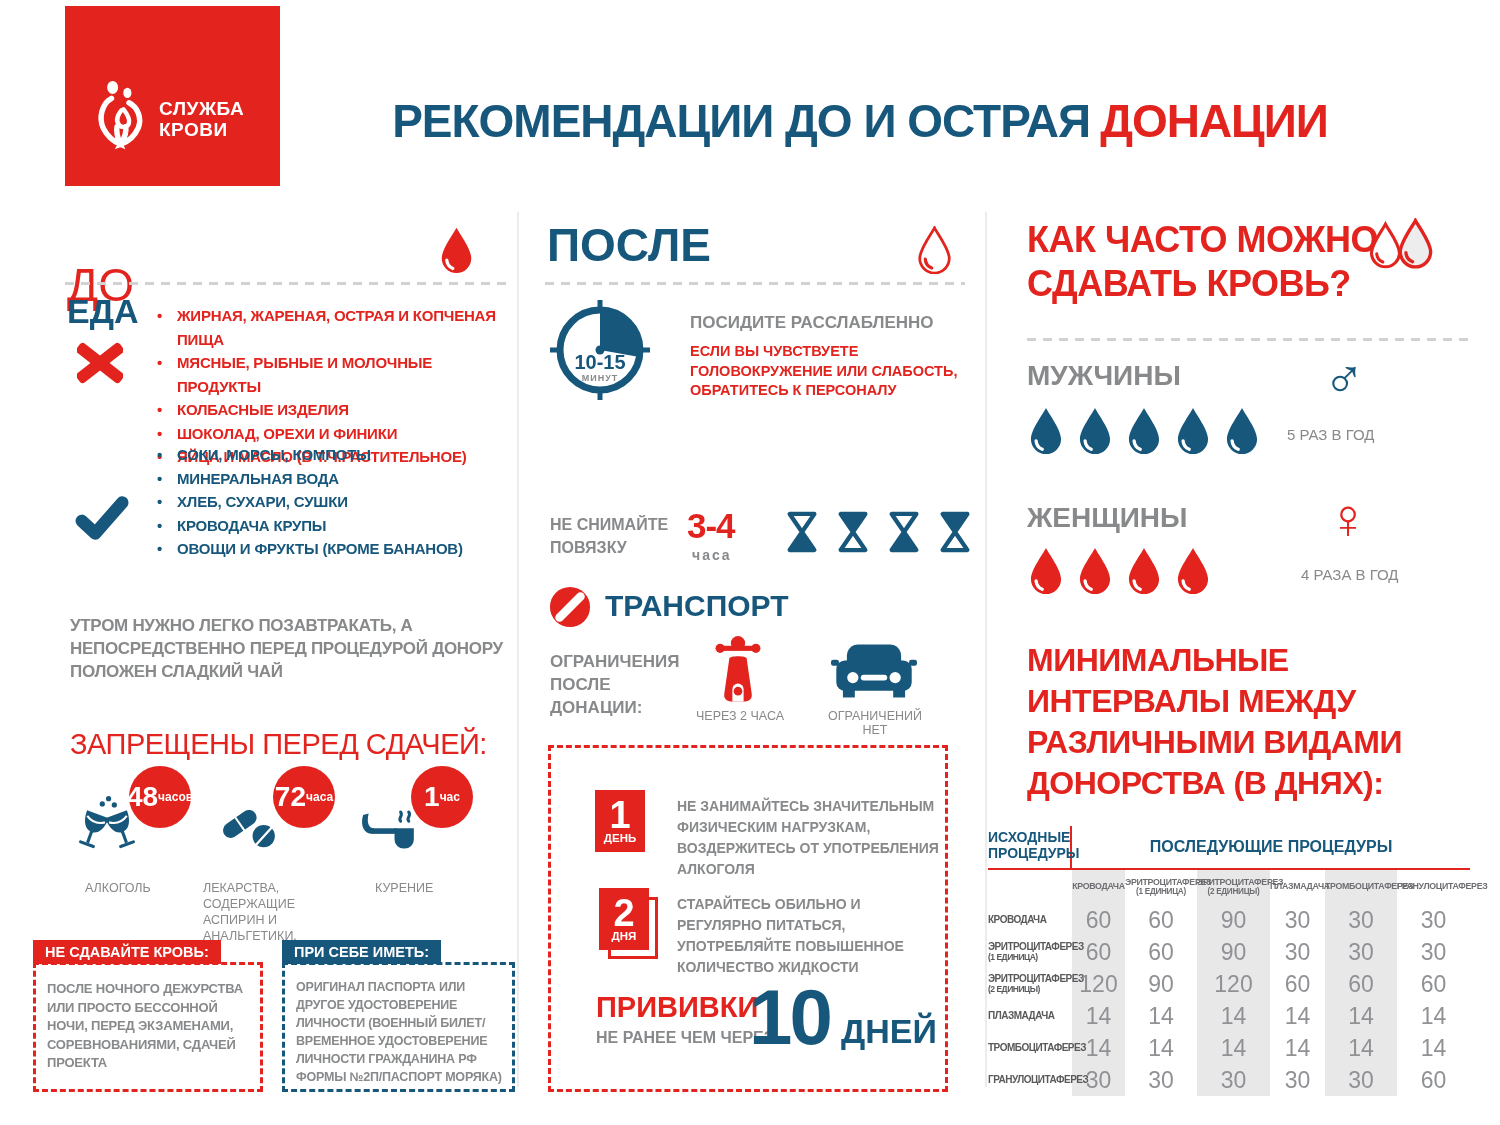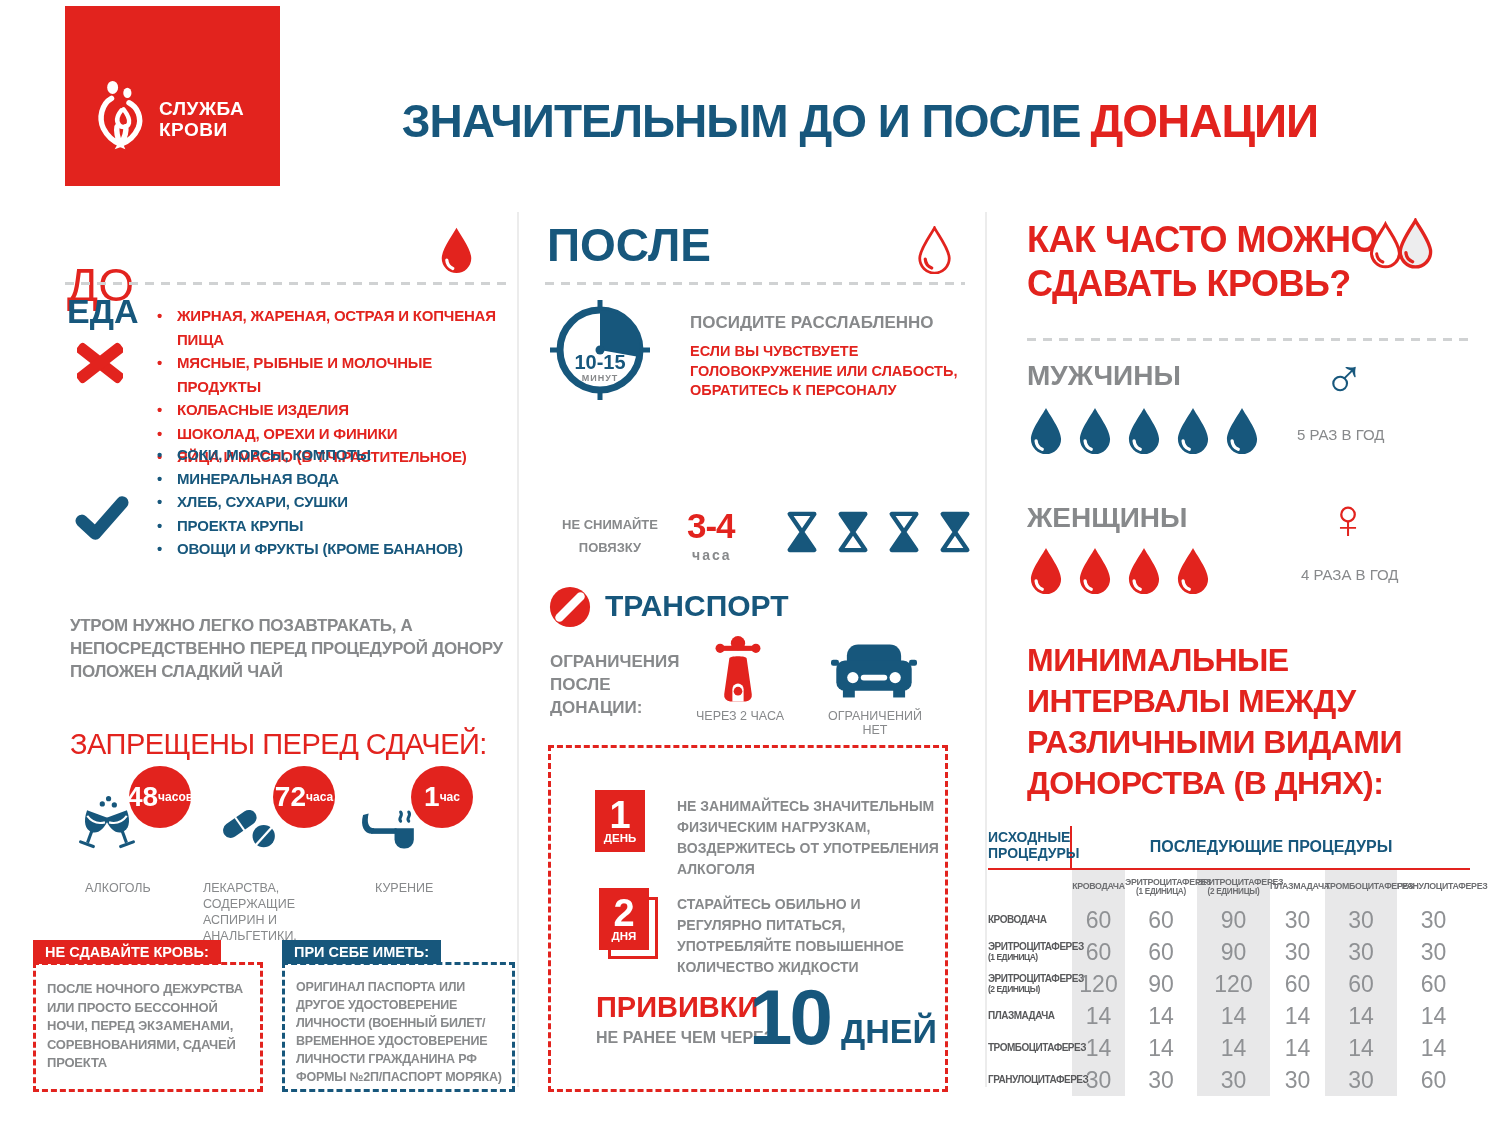--- a/index.html
+++ b/index.html
@@ -165,7 +165,7 @@
     </div>
   </div>
   <h1 class="title">
-    <span>ЗНАЧИТЕЛЬНЫМ ДО И ПОСЛЕ</span><span class="accent">ДОНАЦИИ</span>
+    <span>РЕКОМЕНДАЦИИ ДО И ОСТРАЯ</span><span class="accent">ДОНАЦИИ</span>
   </h1>
 
   <div class="vdiv" style="left:517px"></div>

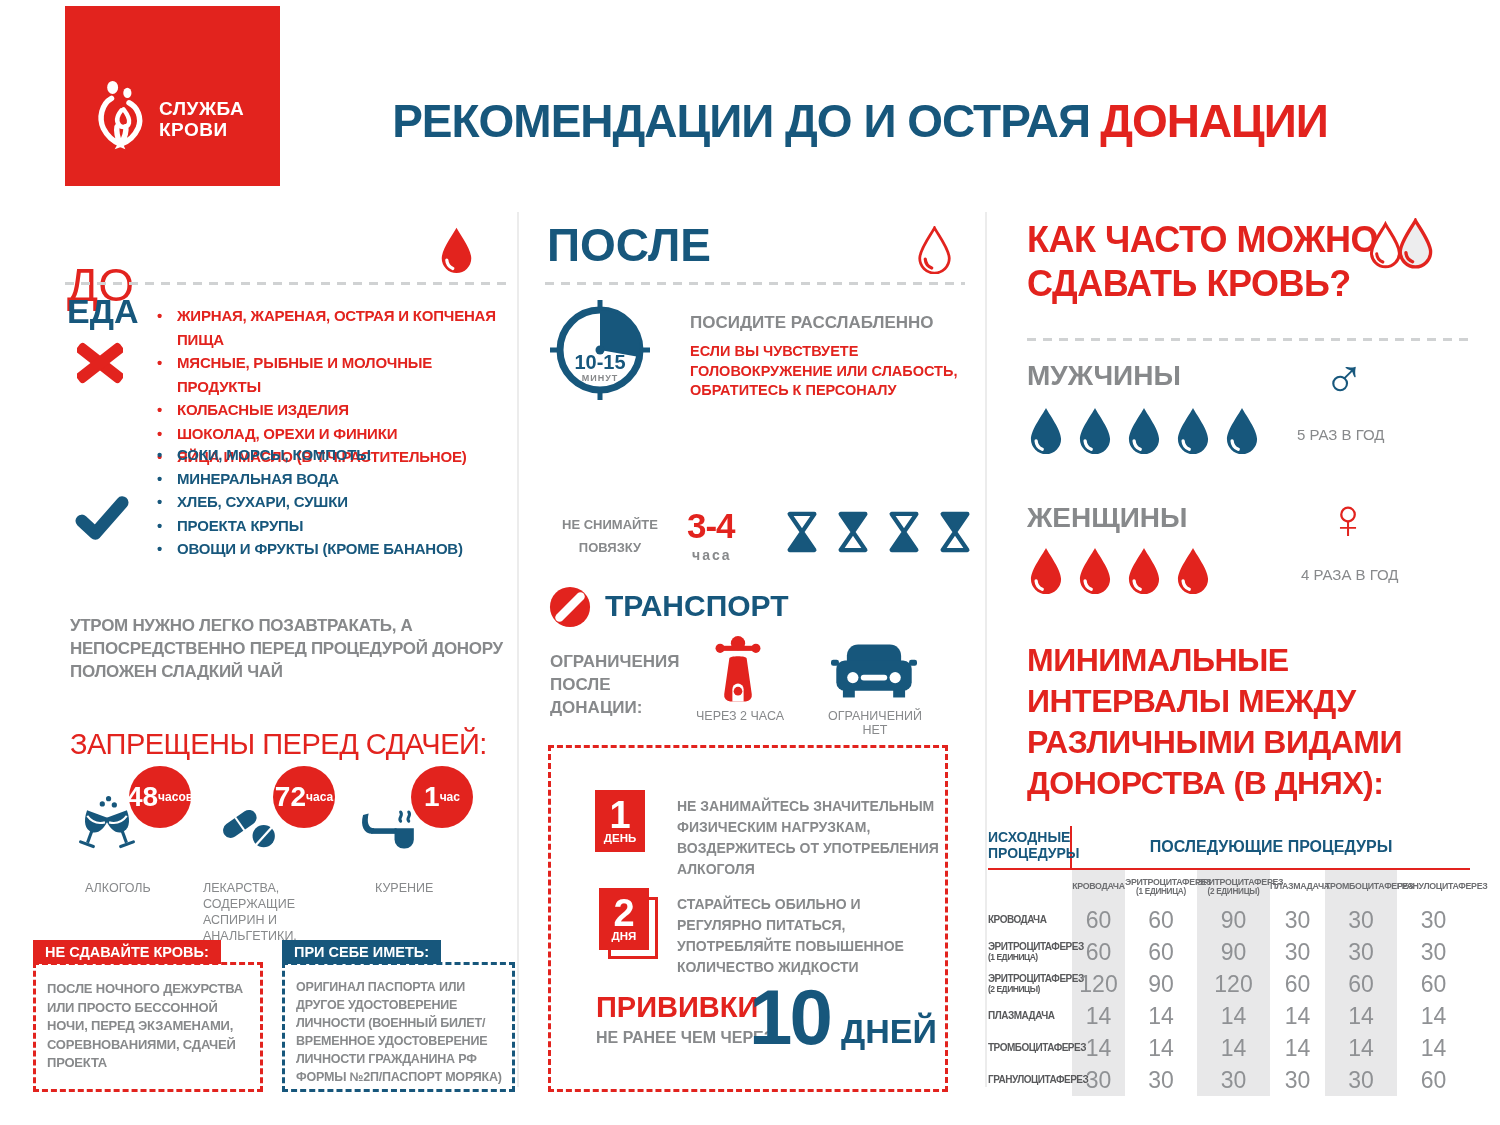--- a/index.html
+++ b/index.html
@@ -115,7 +115,7 @@
   .men-l{position:absolute;left:0;top:150px;}
   .male-s{position:absolute;left:296px;top:134px;font-size:56px;color:var(--blue);font-weight:700;}
   .men-drops{position:absolute;left:0;top:196px;display:flex;gap:11px;}
-  .men-t{position:absolute;left:270px;top:216px;font-size:15px;color:var(--gray);}
+  .men-t{position:absolute;left:260px;top:216px;font-size:15px;color:var(--gray);}
   .wom-l{position:absolute;left:0;top:292px;}
   .female-s{position:absolute;left:300px;top:276px;font-size:56px;color:var(--red);font-weight:700;}
   .wom-drops{position:absolute;left:0;top:336px;display:flex;gap:11px;}

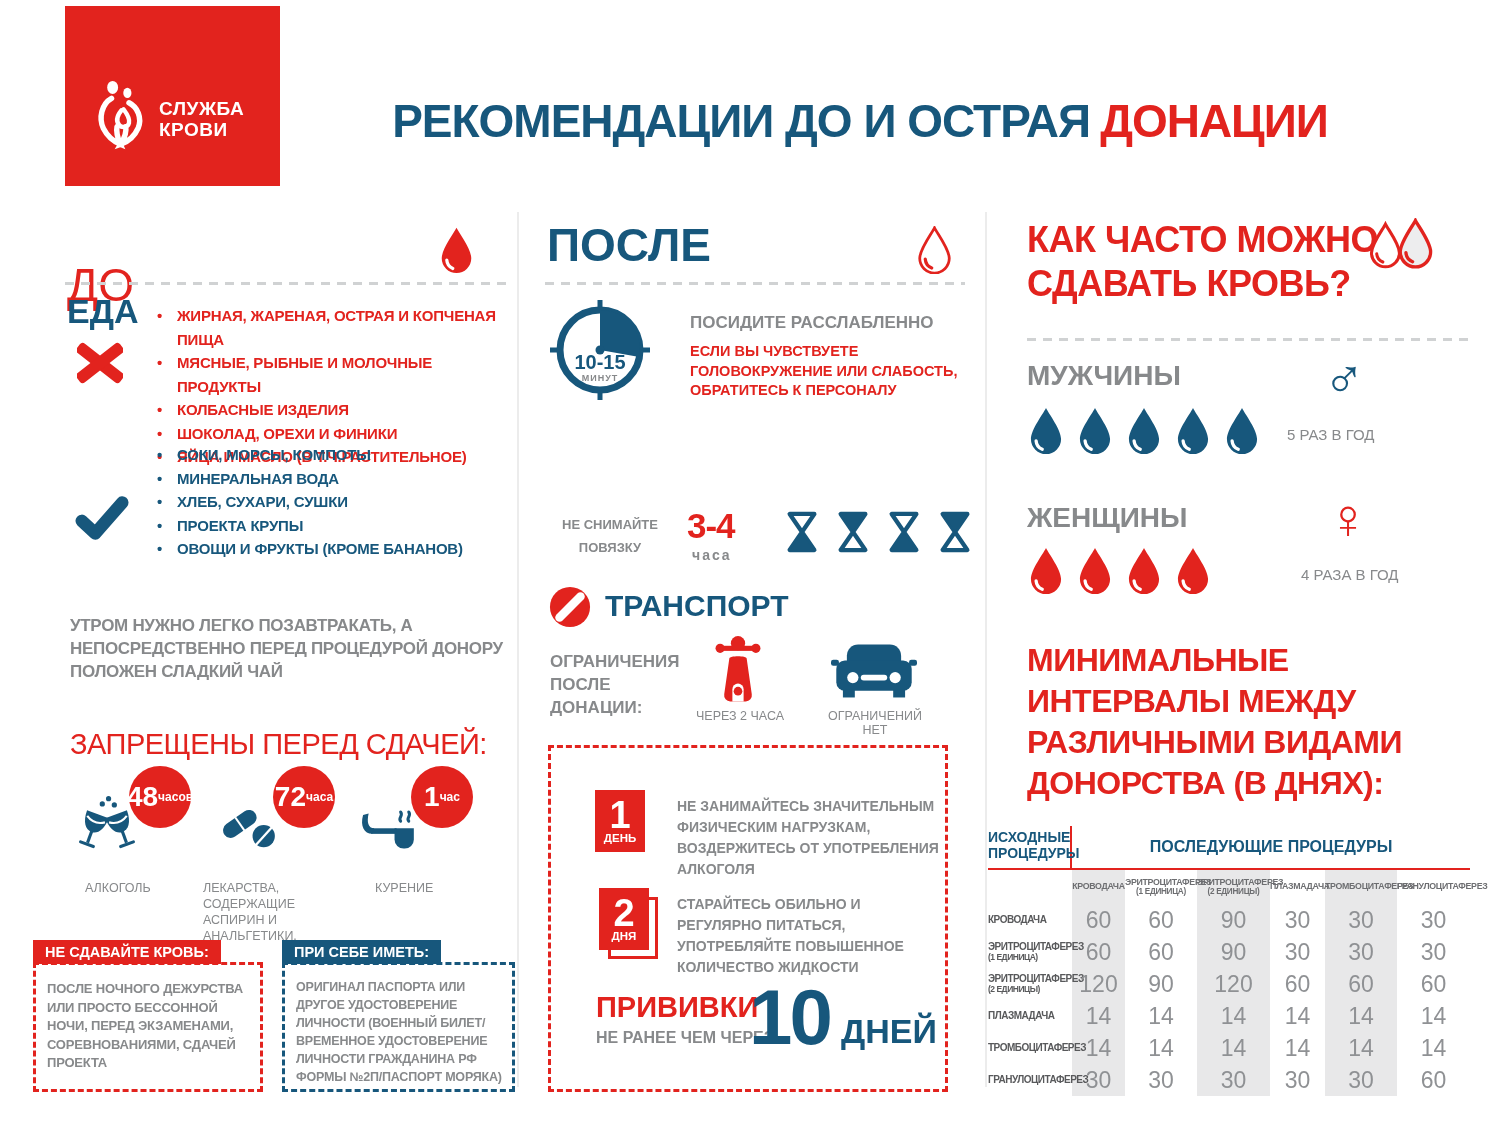--- a/index.html
+++ b/index.html
@@ -199,7 +199,7 @@
       <li>СОКИ, МОРСЫ, КОМПОТЫ</li>
       <li>МИНЕРАЛЬНАЯ ВОДА</li>
       <li>ХЛЕБ, СУХАРИ, СУШКИ</li>
-      <li>ПРОЕКТА КРУПЫ</li>
+      <li>КРОВОДАЧА КРУПЫ</li>
       <li>ОВОЩИ И ФРУКТЫ (КРОМЕ БАНАНОВ)</li>
     </ul>
 

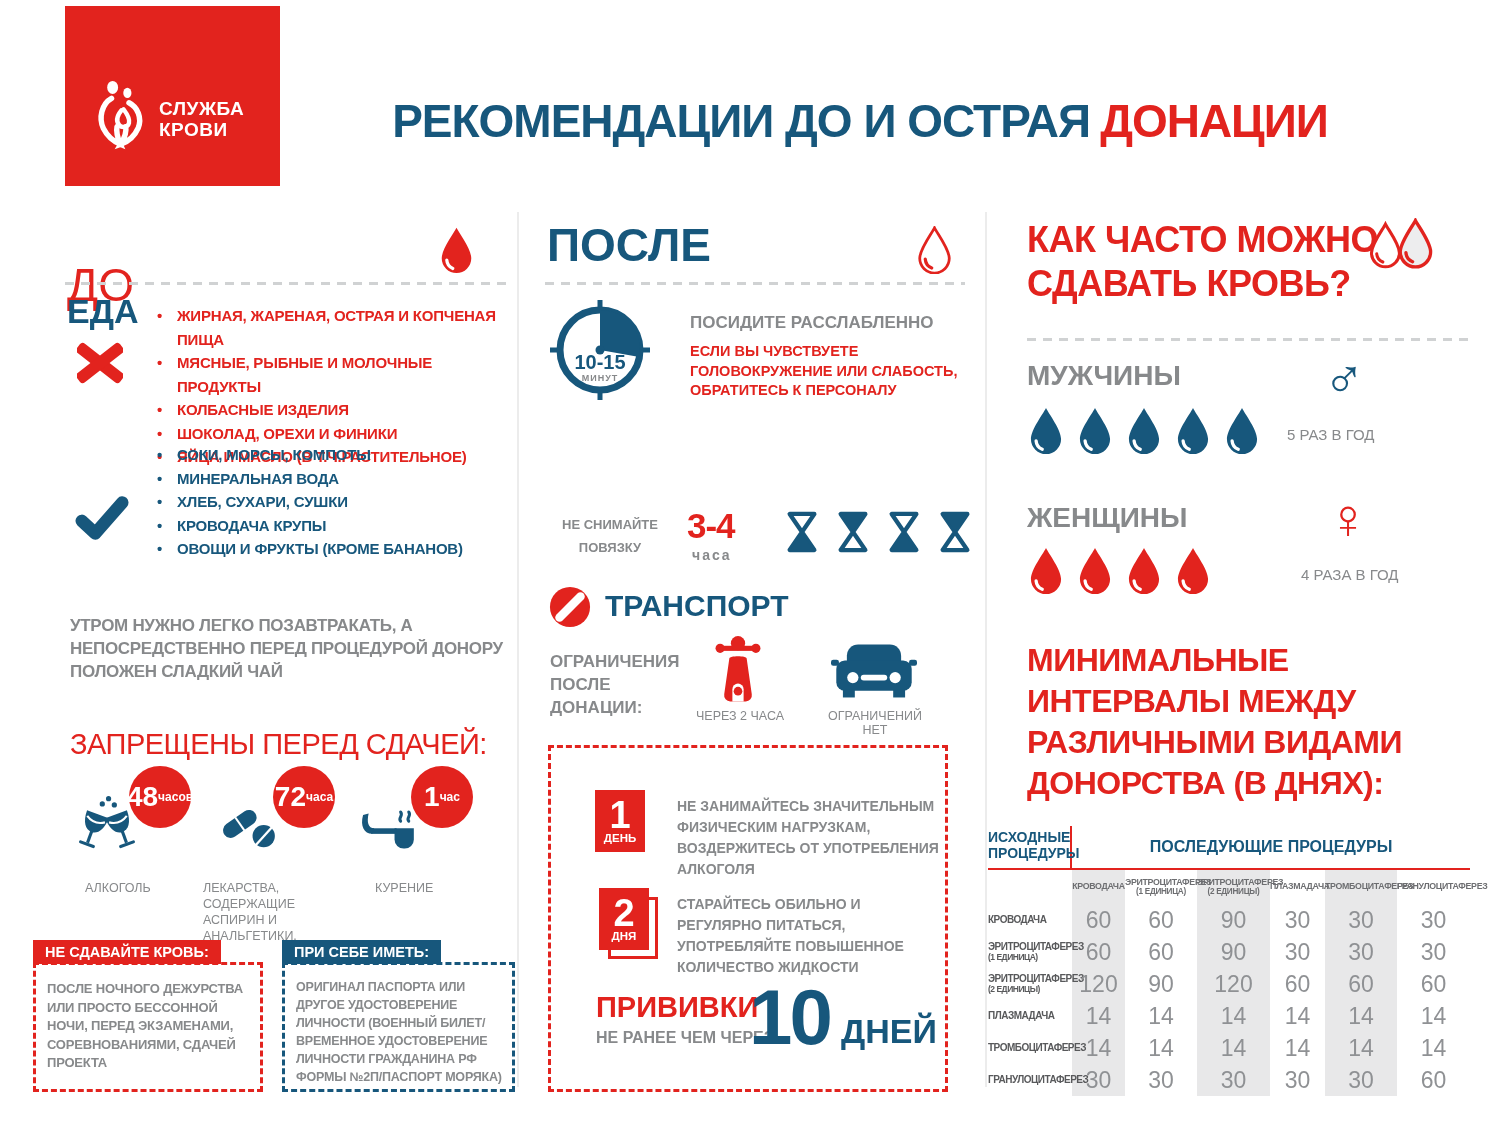--- a/index.html
+++ b/index.html
@@ -80,7 +80,7 @@
   .relax-w{position:absolute;left:145px;top:132px;width:305px;font-size:14.5px;line-height:19.5px;color:var(--red);font-weight:700;}
   .banner{position:absolute;left:0;top:218px;width:420px;height:58px;background:var(--red);
           display:flex;align-items:center;justify-content:center;color:#fff;font-weight:700;font-size:17px;text-align:center;}
-  .bnd-l{position:absolute;left:5px;top:303px;width:120px;font-size:13px;line-height:23px;text-align:center;}
+  .bnd-l{position:absolute;left:5px;top:303px;width:120px;font-size:16px;line-height:23px;}
   .bnd-v{position:absolute;left:142px;top:296px;font-size:35px;color:var(--red);font-weight:700;letter-spacing:-1px;}
   .bnd-u{position:absolute;left:147px;top:337px;font-size:14px;letter-spacing:2px;}
   .hgs{position:absolute;left:238px;top:299px;display:flex;gap:13px;}

